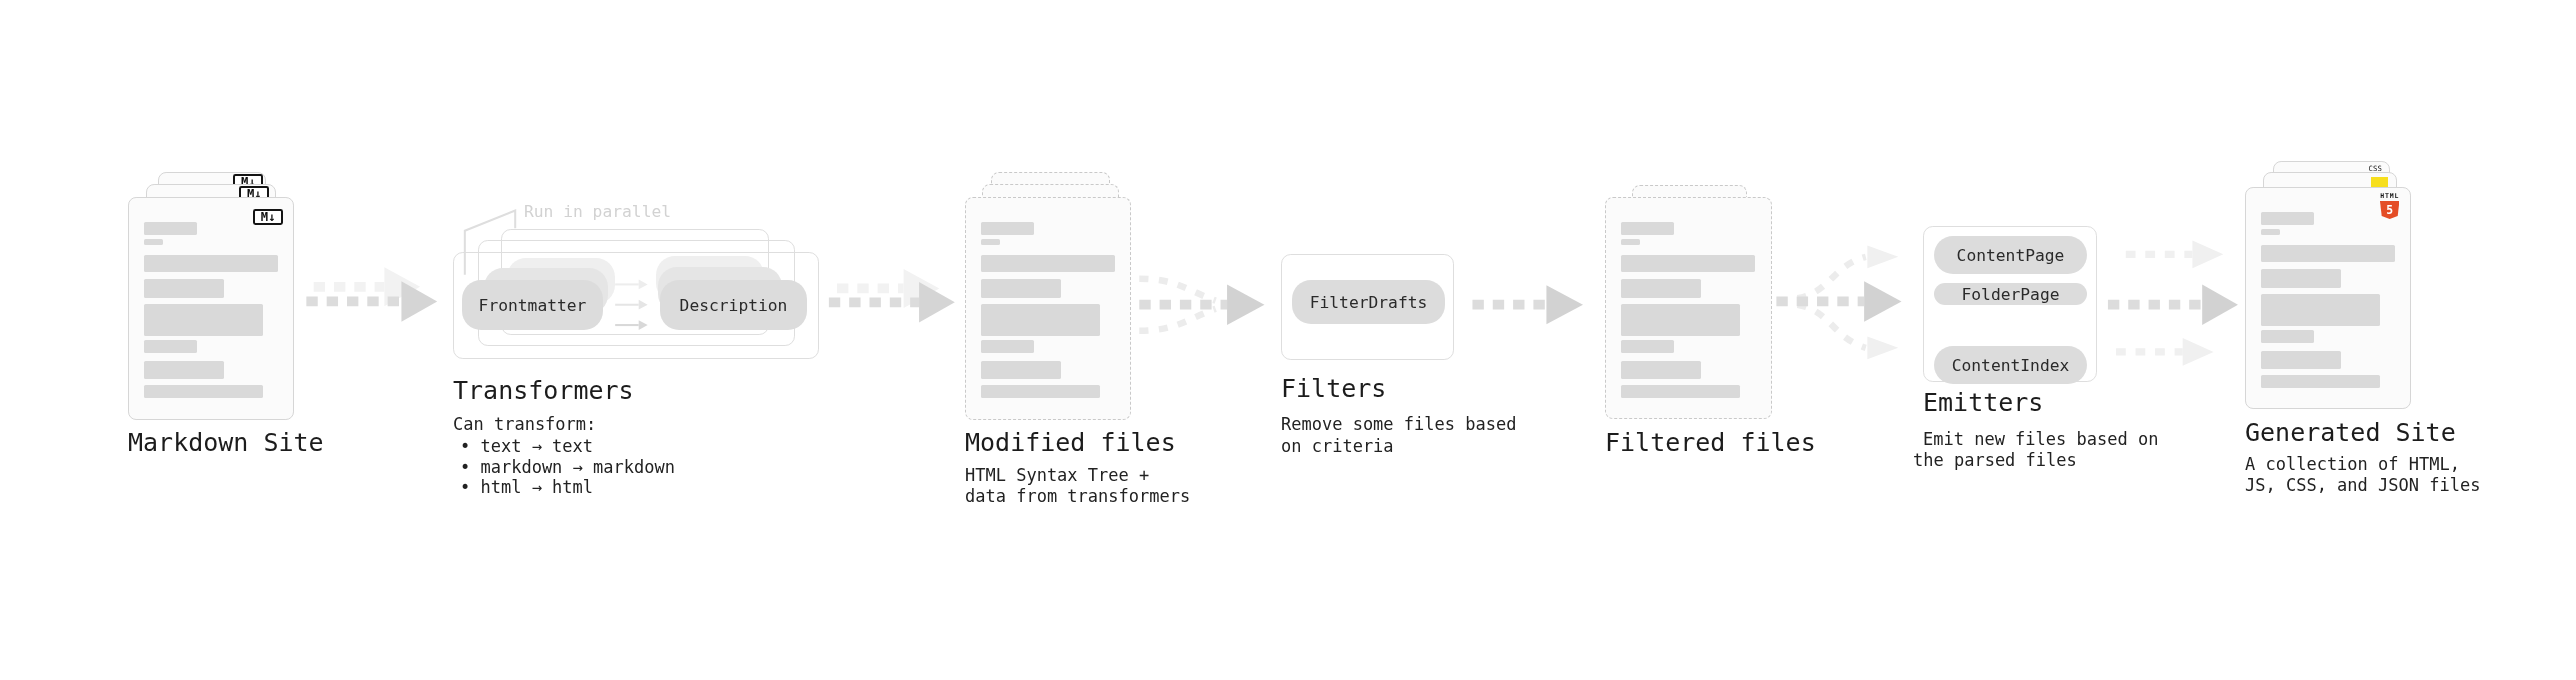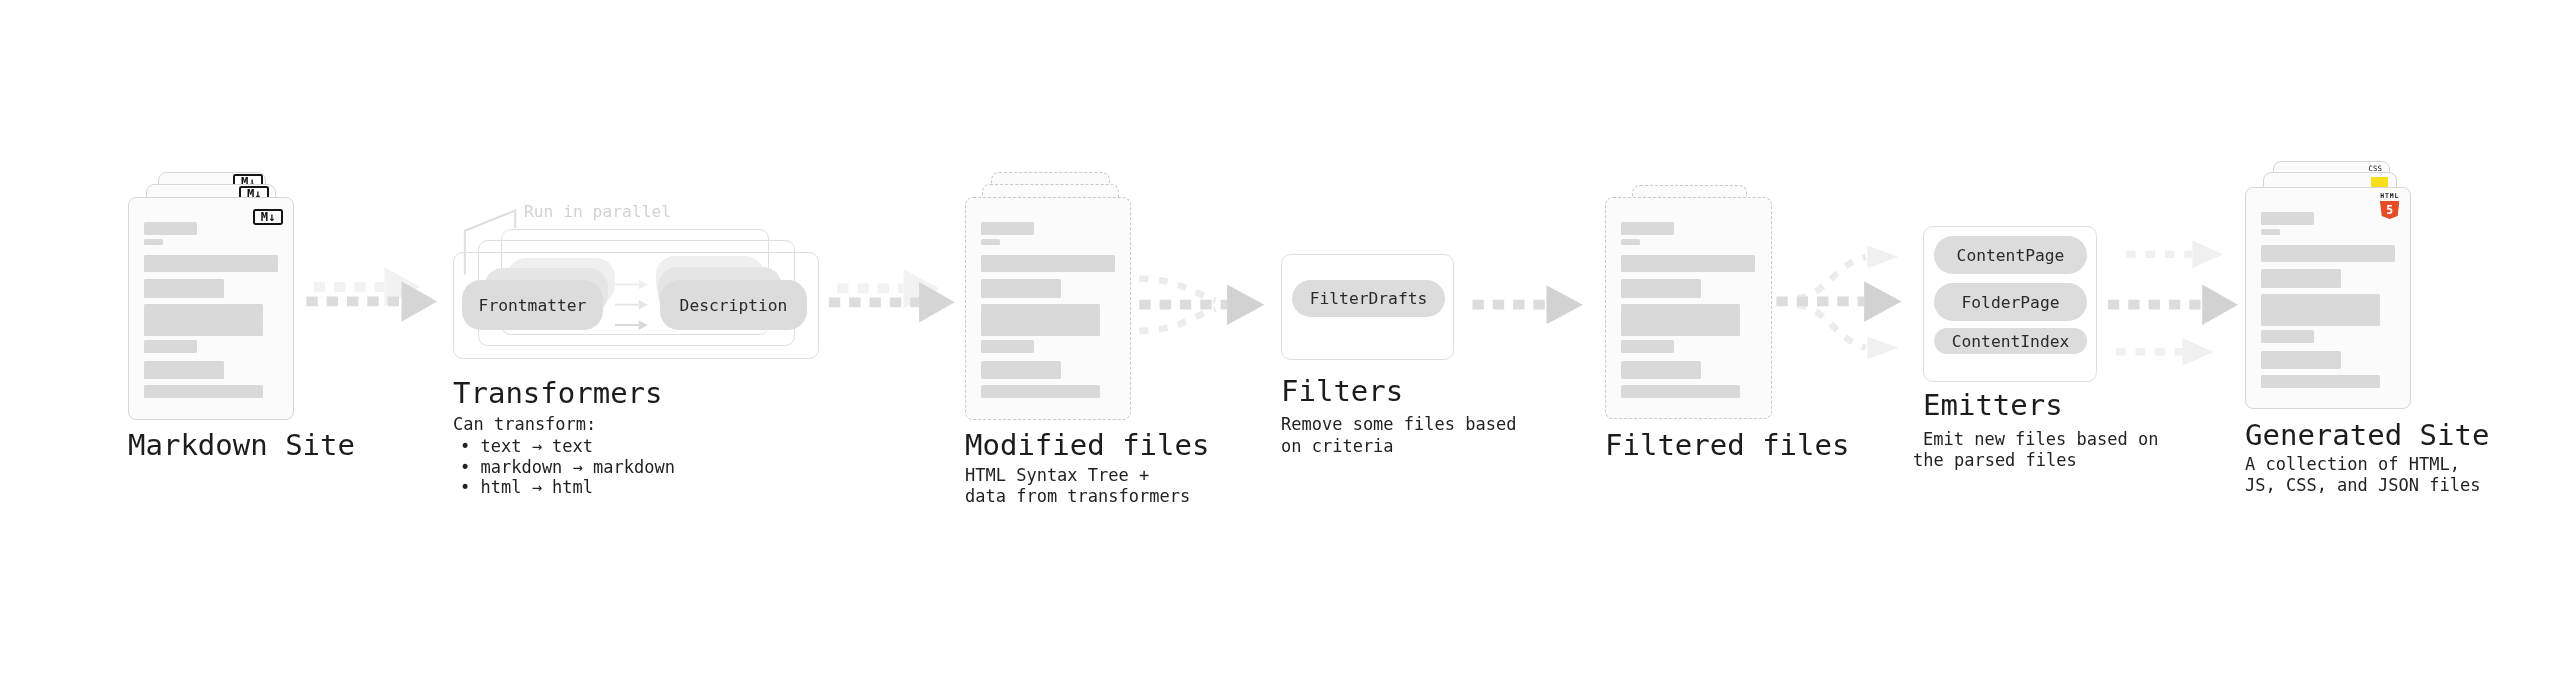--- a/index.html
+++ b/index.html
@@ -166,7 +166,7 @@
   <div class="caption" style="left:965px;top:486px">data from transformers</div>
 
   <div class="panel" style="left:1281px;top:254px;width:173px;height:106px"></div>
-  <div class="gbox" style="left:1292px;top:280px;width:153px;height:37px">FilterDrafts</div>
+  <div class="gbox" style="left:1292px;top:280px;width:153px;height:44px">FilterDrafts</div>
   <div class="stage-label" style="left:1281px;top:374px">Filters</div>
   <div class="caption" style="left:1281px;top:414px">Remove some files based</div>
   <div class="caption" style="left:1281px;top:436px">on criteria</div>

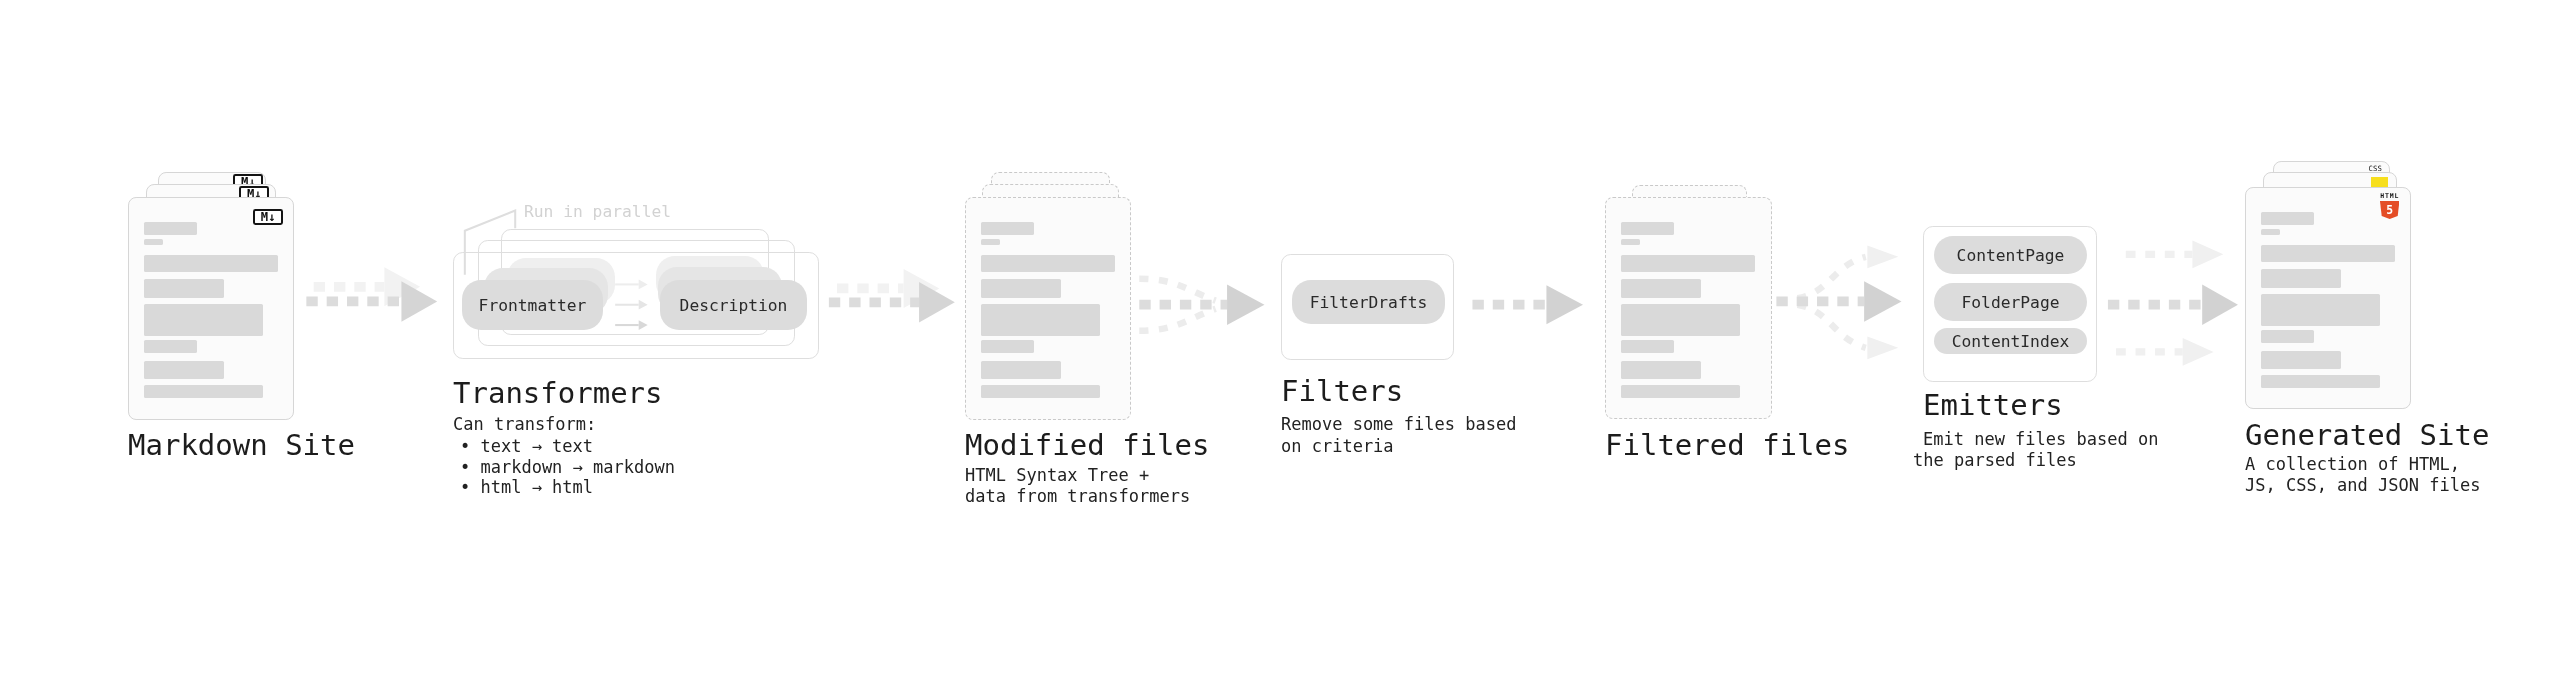--- a/index.html
+++ b/index.html
@@ -188,7 +188,7 @@
 
   <div class="panel" style="left:1923px;top:226px;width:174px;height:156px"></div>
   <div class="gbox" style="left:1934px;top:236px;width:153px;height:38px">ContentPage</div>
-  <div class="gbox" style="left:1934px;top:283px;width:153px;height:38px">FolderPage</div>
+  <div class="gbox" style="left:1934px;top:283px;width:153px;height:22px">FolderPage</div>
   <div class="gbox" style="left:1934px;top:328px;width:153px;height:26px">ContentIndex</div>
   <div class="stage-label" style="left:1923px;top:388px">Emitters</div>
   <div class="caption" style="left:1923px;top:429px">Emit new files based on</div>

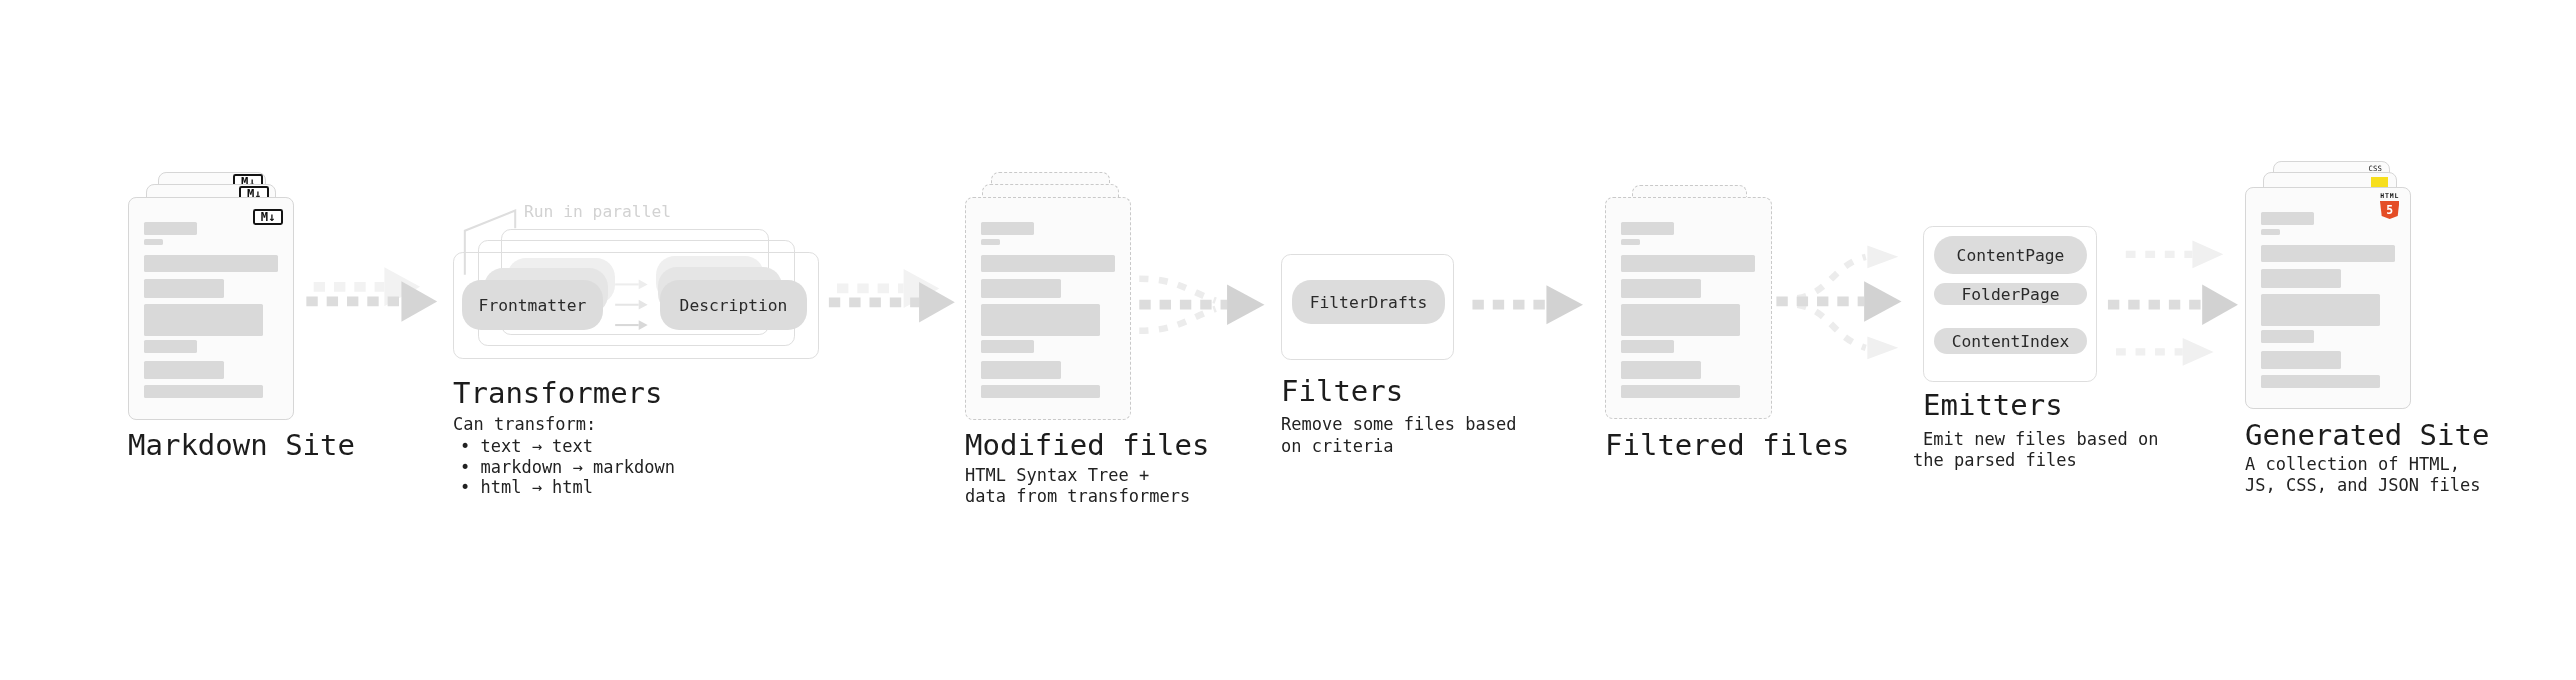--- a/index.html
+++ b/index.html
@@ -189,7 +189,7 @@
   <div class="panel" style="left:1923px;top:226px;width:174px;height:156px"></div>
   <div class="gbox" style="left:1934px;top:236px;width:153px;height:38px">ContentPage</div>
   <div class="gbox" style="left:1934px;top:283px;width:153px;height:22px">FolderPage</div>
-  <div class="gbox" style="left:1934px;top:328px;width:153px;height:26px">ContentIndex</div>
+  <div class="gbox" style="left:1934px;top:346px;width:153px;height:38px">ContentIndex</div>
   <div class="stage-label" style="left:1923px;top:388px">Emitters</div>
   <div class="caption" style="left:1923px;top:429px">Emit new files based on</div>
   <div class="caption" style="left:1913px;top:450px">the parsed files</div>

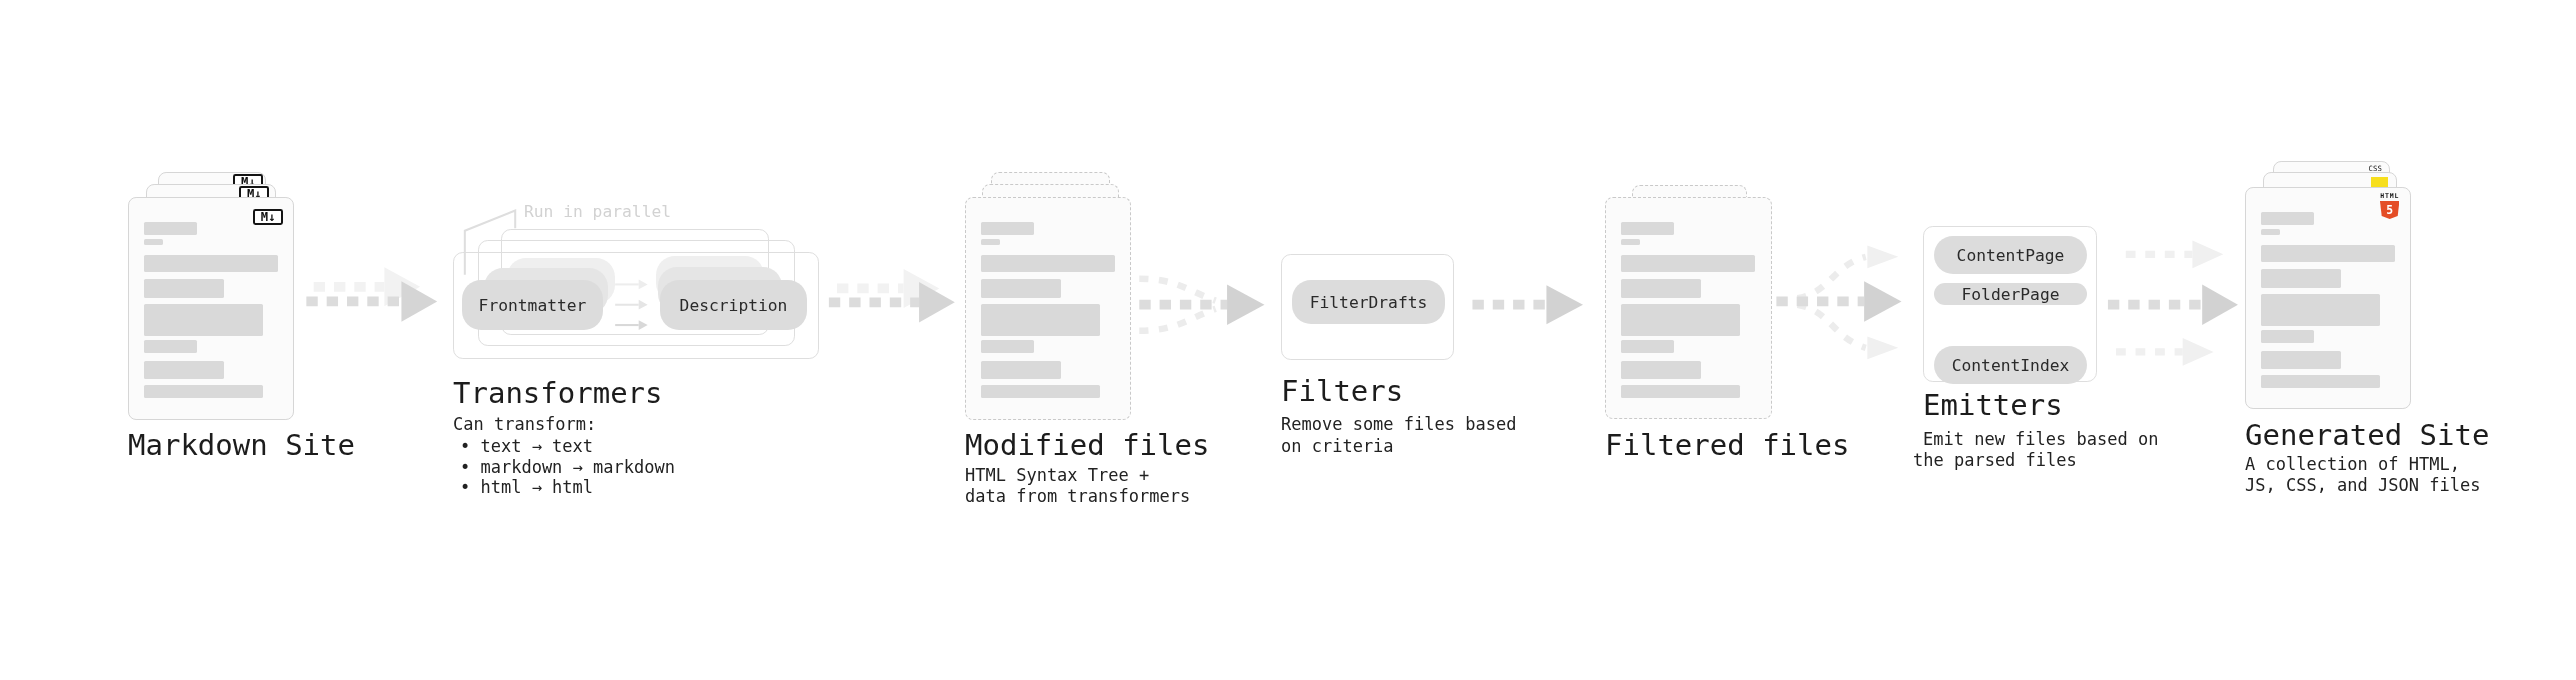--- a/index.html
+++ b/index.html
@@ -28,7 +28,7 @@
   .gbox.ghost1{background:#e5e5e5;z-index:3;}
   .gbox.ghost2{background:#efefef;z-index:3;}
 
-  .stage-label{position:absolute;font-size:29px;color:#1c1c1c;white-space:pre;z-index:5;}
+  .stage-label{position:absolute;font-size:25px;color:#1c1c1c;white-space:pre;z-index:5;}
   .caption{position:absolute;font-size:17px;line-height:21px;color:#222;white-space:pre;z-index:5;}
   .annotation{position:absolute;font-size:16.3px;color:#d2d2d2;white-space:pre;z-index:5;}
 

